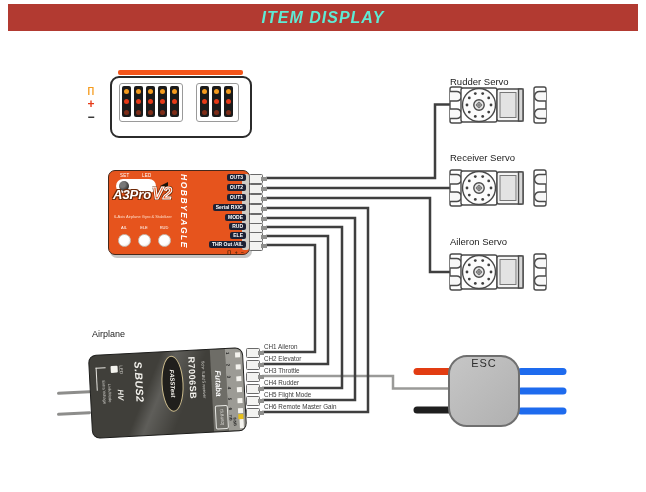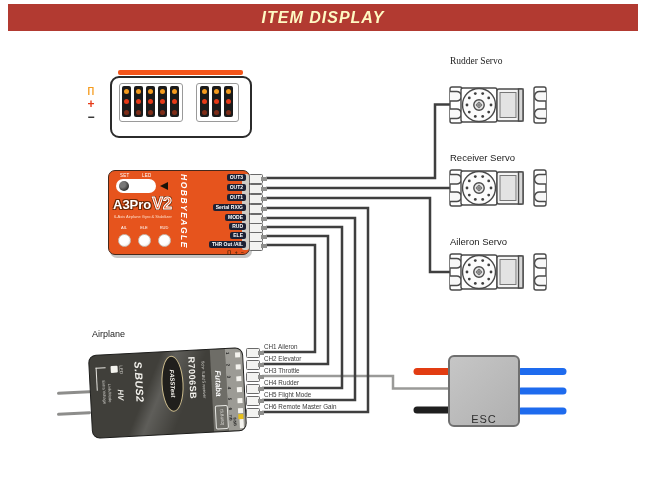--- a/index.html
+++ b/index.html
@@ -10,7 +10,7 @@
   
   .banner{left:8px;top:4px;width:630px;height:27px;background:var(--banner,#b23a31);
           display:flex;align-items:center;justify-content:center;}
-  .banner span{color:#fef9c3;font-size:16px;font-weight:bold;font-style:italic;letter-spacing:1px;}
+  .banner span{color:#5eead4;font-size:16px;font-weight:bold;font-style:italic;letter-spacing:1px;}
 
   
   .topview-label{left:110px;top:55px;width:138px;text-align:center;font-size:9.5px;color:#222;margin-top:40px;}

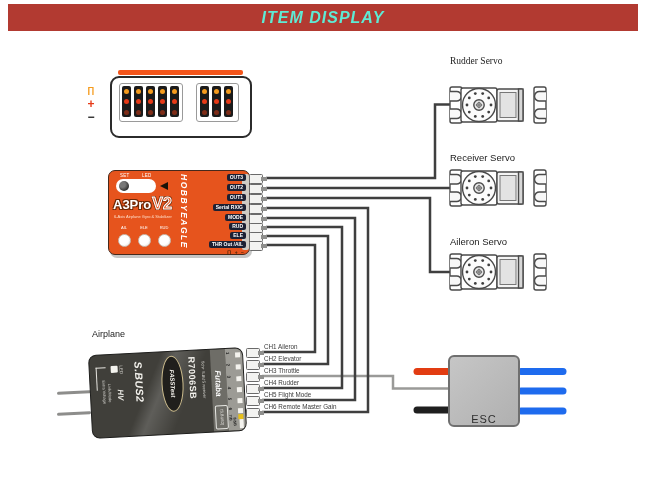--- a/index.html
+++ b/index.html
@@ -242,7 +242,7 @@
     </defs>
   </svg>
 
-  <div class="servo-label z1" style="top:56px;font-family:Liberation Serif, serif;">Rudder Servo</div>
+  <div class="servo-label z1" style="top:76px;">Rudder Servo</div>
   <svg class="abs z1" style="left:448px;top:84px;" width="100" height="42" viewBox="0 0 100 42">
       <use href="#servo-sym"></use>
     </svg>

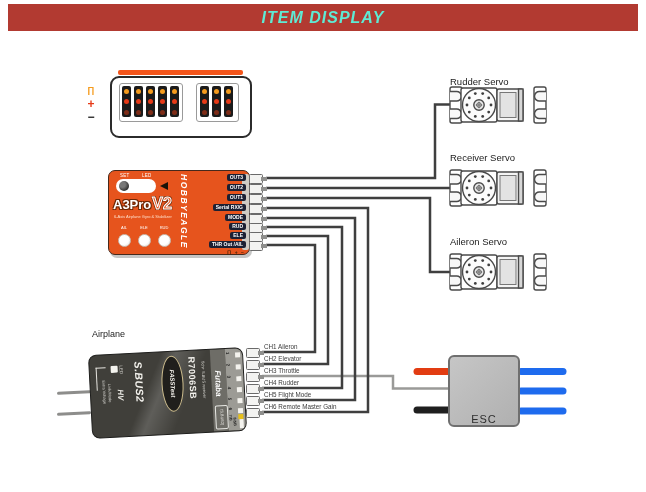--- a/index.html
+++ b/index.html
@@ -36,7 +36,7 @@
             background:radial-gradient(circle at 35% 35%,#777 30%,#222 80%);}
   .gyro-tri{left:160px;top:182px;width:0;height:0;border-top:4.5px solid transparent;
             border-bottom:4.5px solid transparent;border-right:8px solid #1a1208;}
-  .gyro-model{left:113px;top:195px;font-size:13px;font-weight:bold;color:#fff;
+  .gyro-model{left:113px;top:185px;font-size:13px;font-weight:bold;font-style:italic;color:#fff;
               text-shadow:1px 1px 0 #6d2705,-1px 1px 0 #6d2705,1px -1px 0 #6d2705,-1px -1px 0 #6d2705;}
   .gyro-ver{font-size:16px;-webkit-text-stroke:1px #fff;color:var(--gyro-orange,#e6541d);margin-left:1px;}
   .gyro-tagline{left:114px;top:214px;width:70px;font-size:4px;color:#ffddc8;}

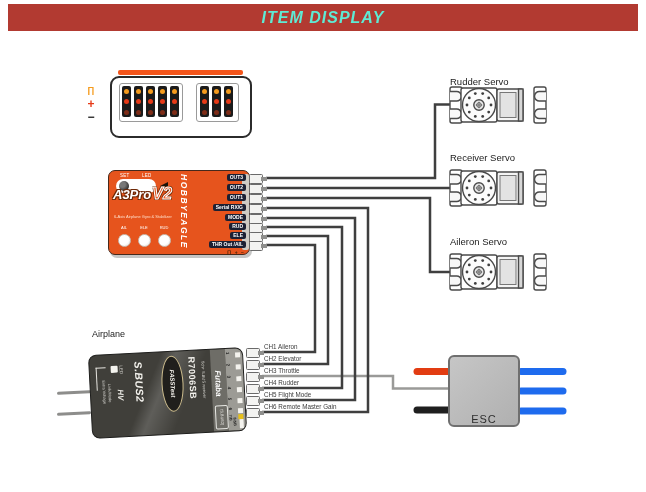--- a/index.html
+++ b/index.html
@@ -61,7 +61,7 @@
 
   
   .esc{left:448px;top:355px;width:68px;height:68px;background:linear-gradient(135deg,#c6c6c6,#b0b0b0);
-       border:2px solid #6f6f6f;border-radius:6px;display:flex;align-items:flex-end;justify-content:center;}
+       border:2px solid #6f6f6f;border-radius:19px;display:flex;align-items:flex-start;justify-content:center;}
   .esc span{font-size:11px;color:#2e2e2e;letter-spacing:1px;}
 
   

